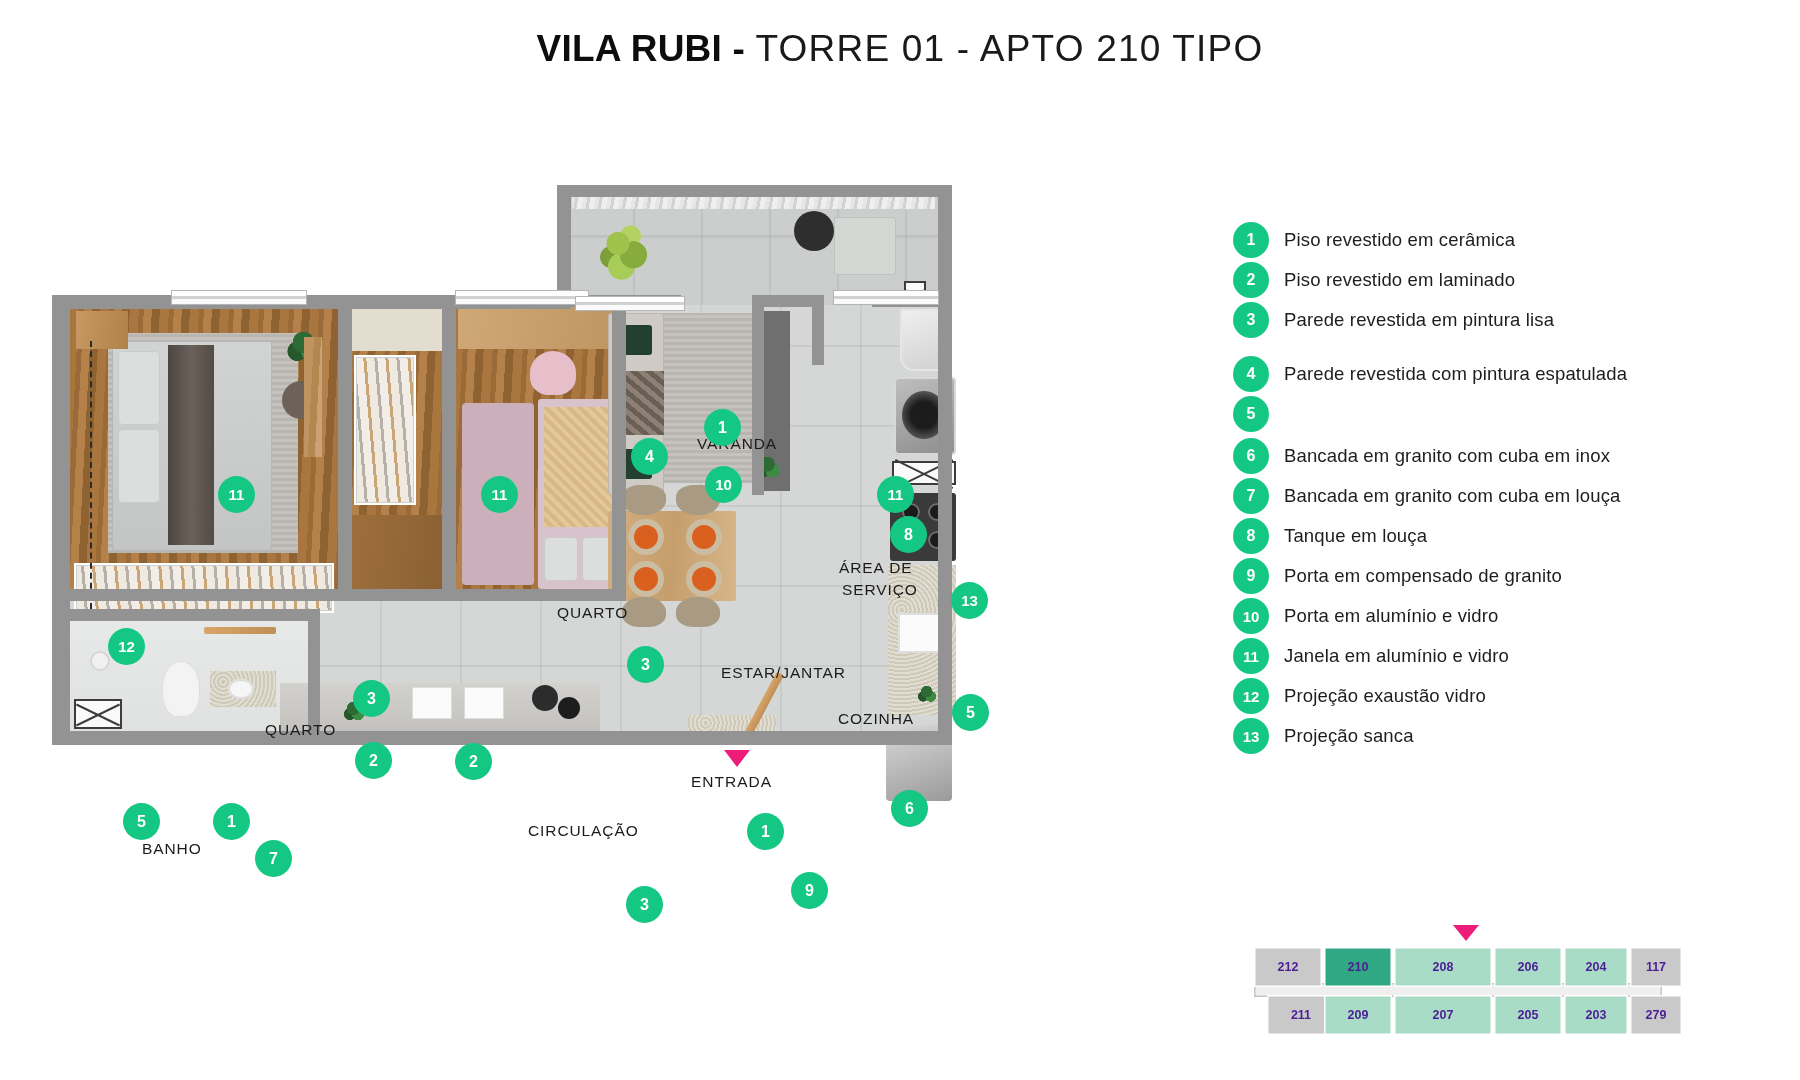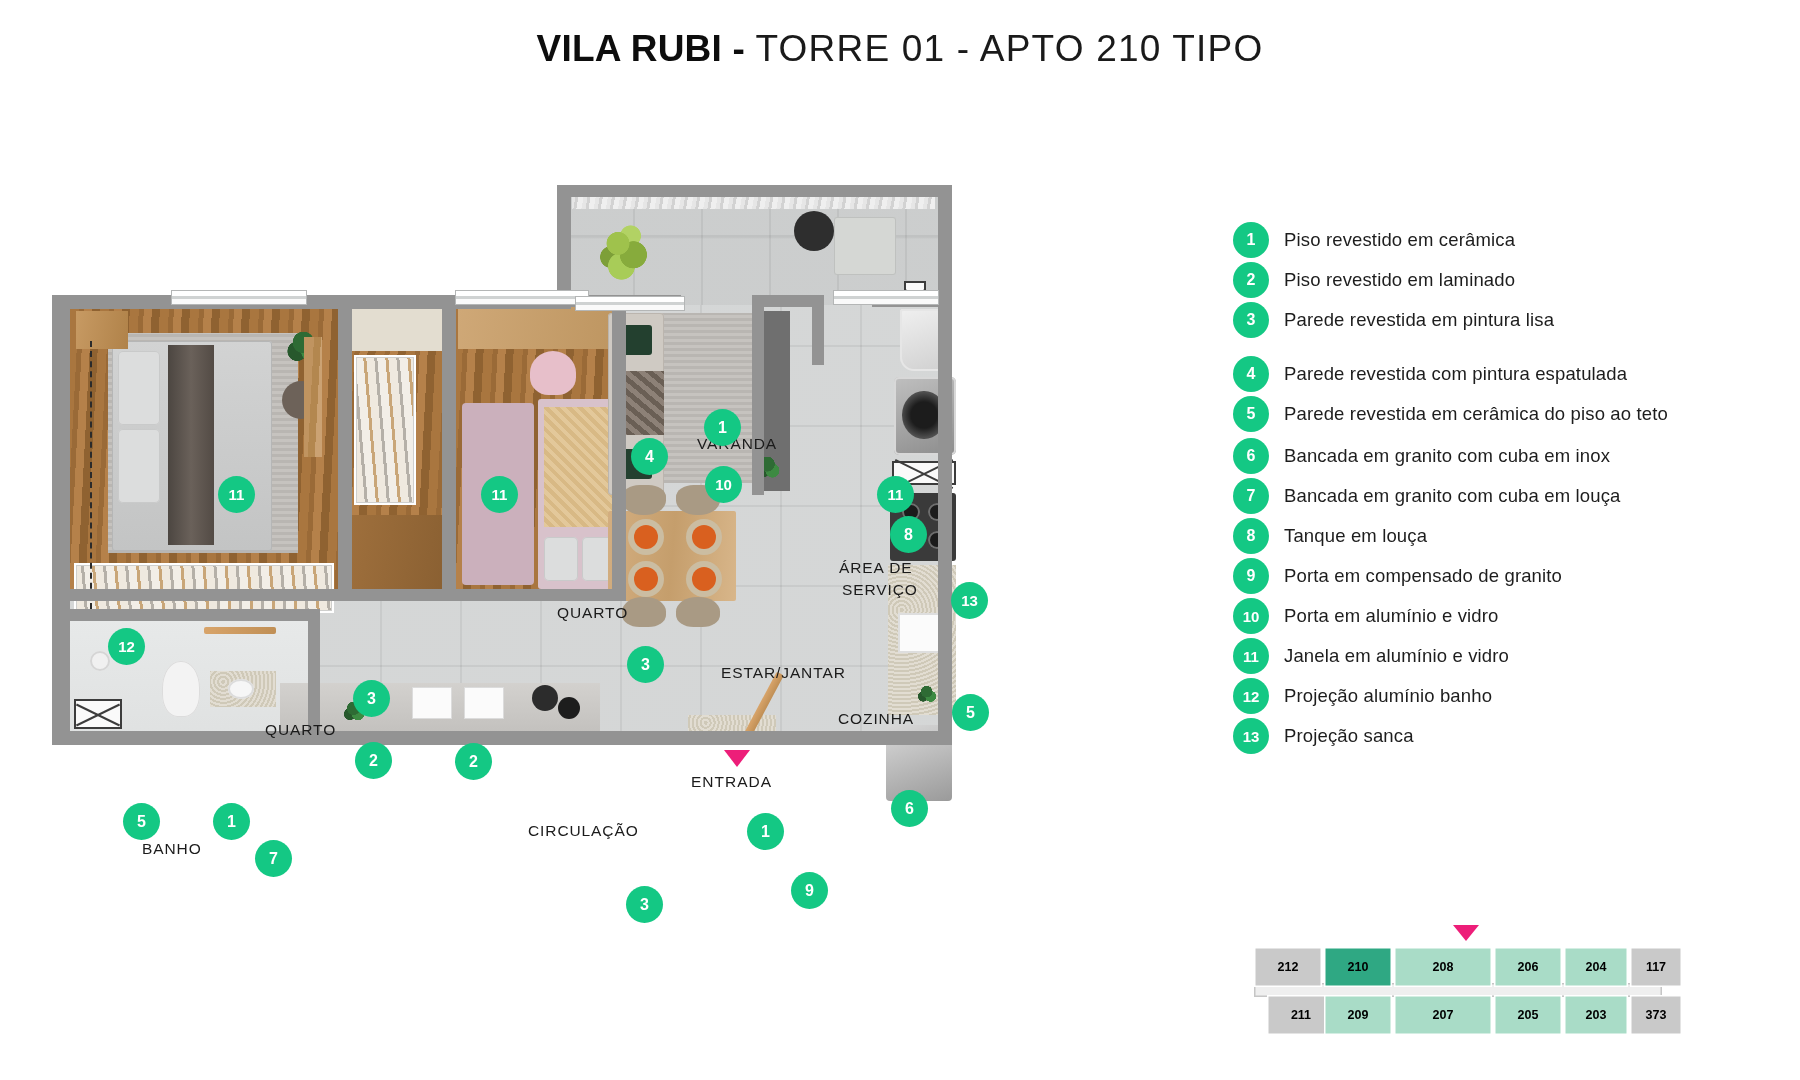--- a/index.html
+++ b/index.html
@@ -322,7 +322,6 @@
       </div>
       <div class="leg-row" style="height: 42px;">
         <div class="leg-badge">5</div>
-        <div class="leg-text">Parede revestida em cerâmica do piso ao teto</div>
       </div>
       <div class="leg-row">
         <div class="leg-badge">6</div>

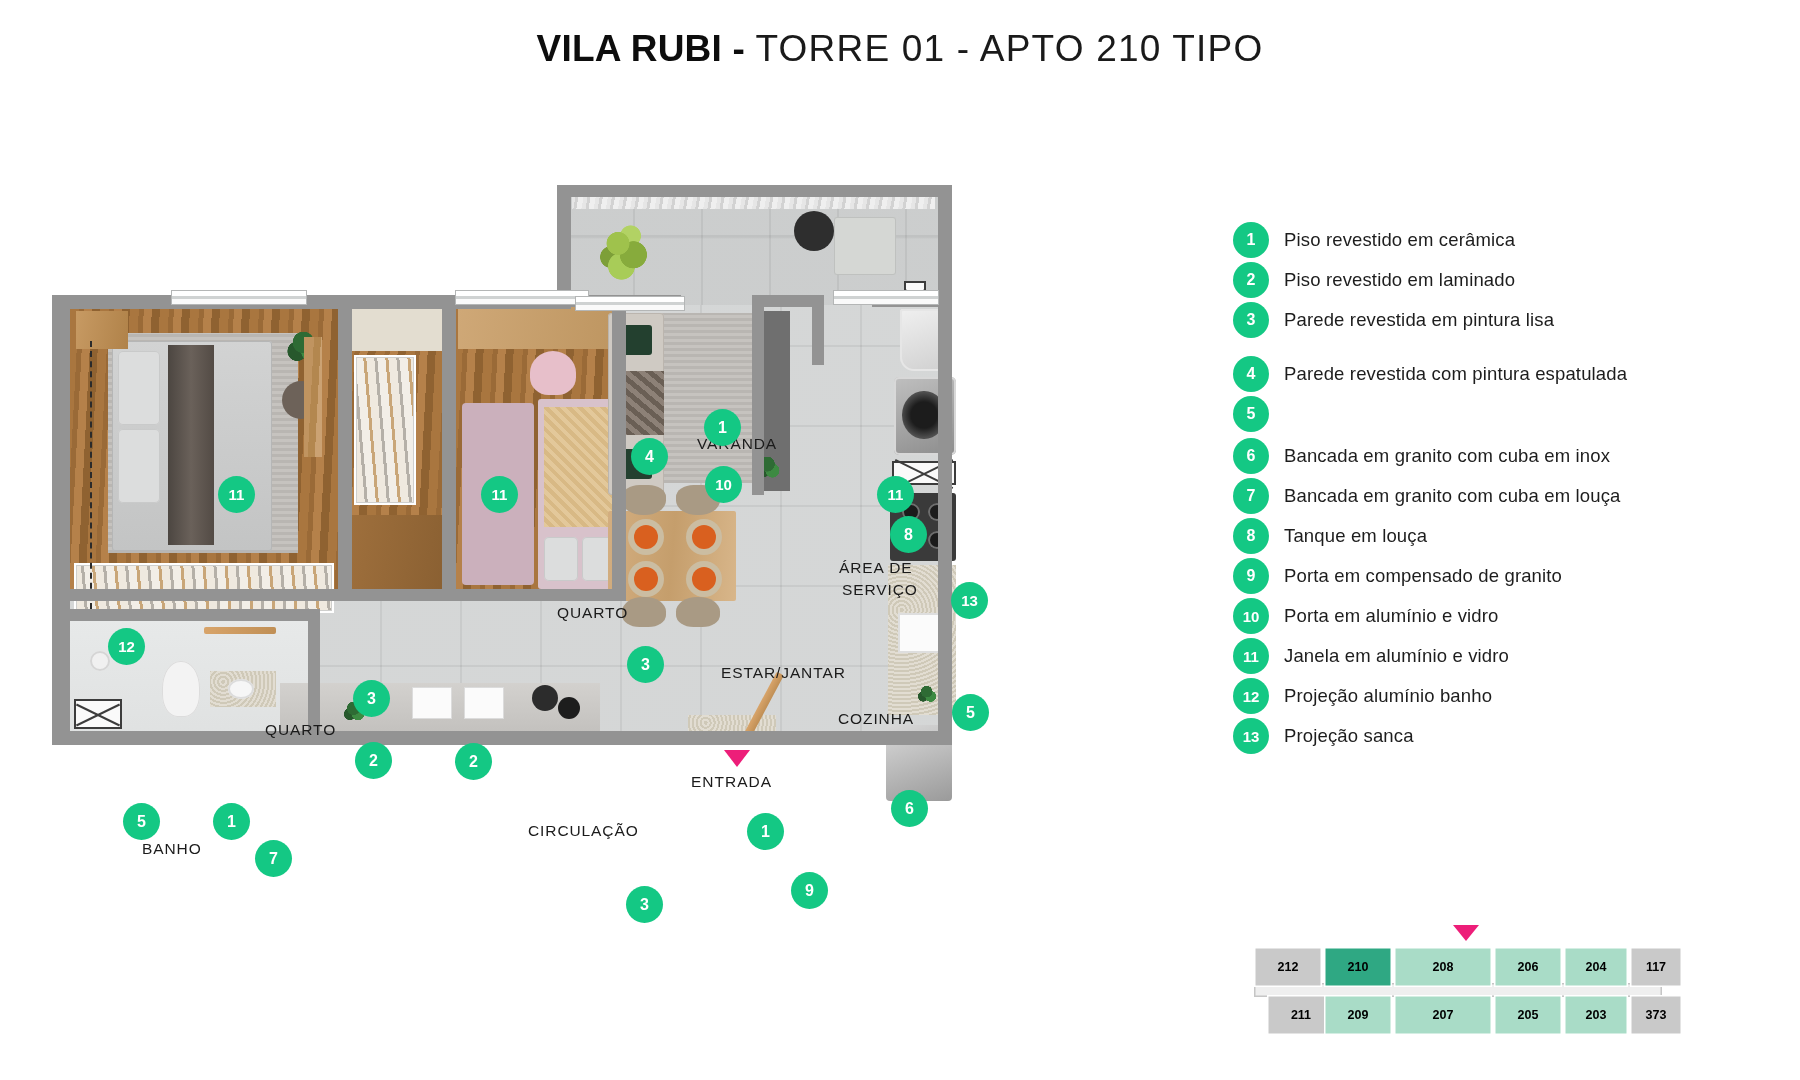--- a/index.html
+++ b/index.html
@@ -349,7 +349,7 @@
       </div>
       <div class="leg-row">
         <div class="leg-badge" style="font-size: 15px;">12</div>
-        <div class="leg-text">Projeção alumínio banho</div>
+        <div class="leg-text">Projeção exaustão vidro</div>
       </div>
       <div class="leg-row">
         <div class="leg-badge" style="font-size: 15px;">13</div>

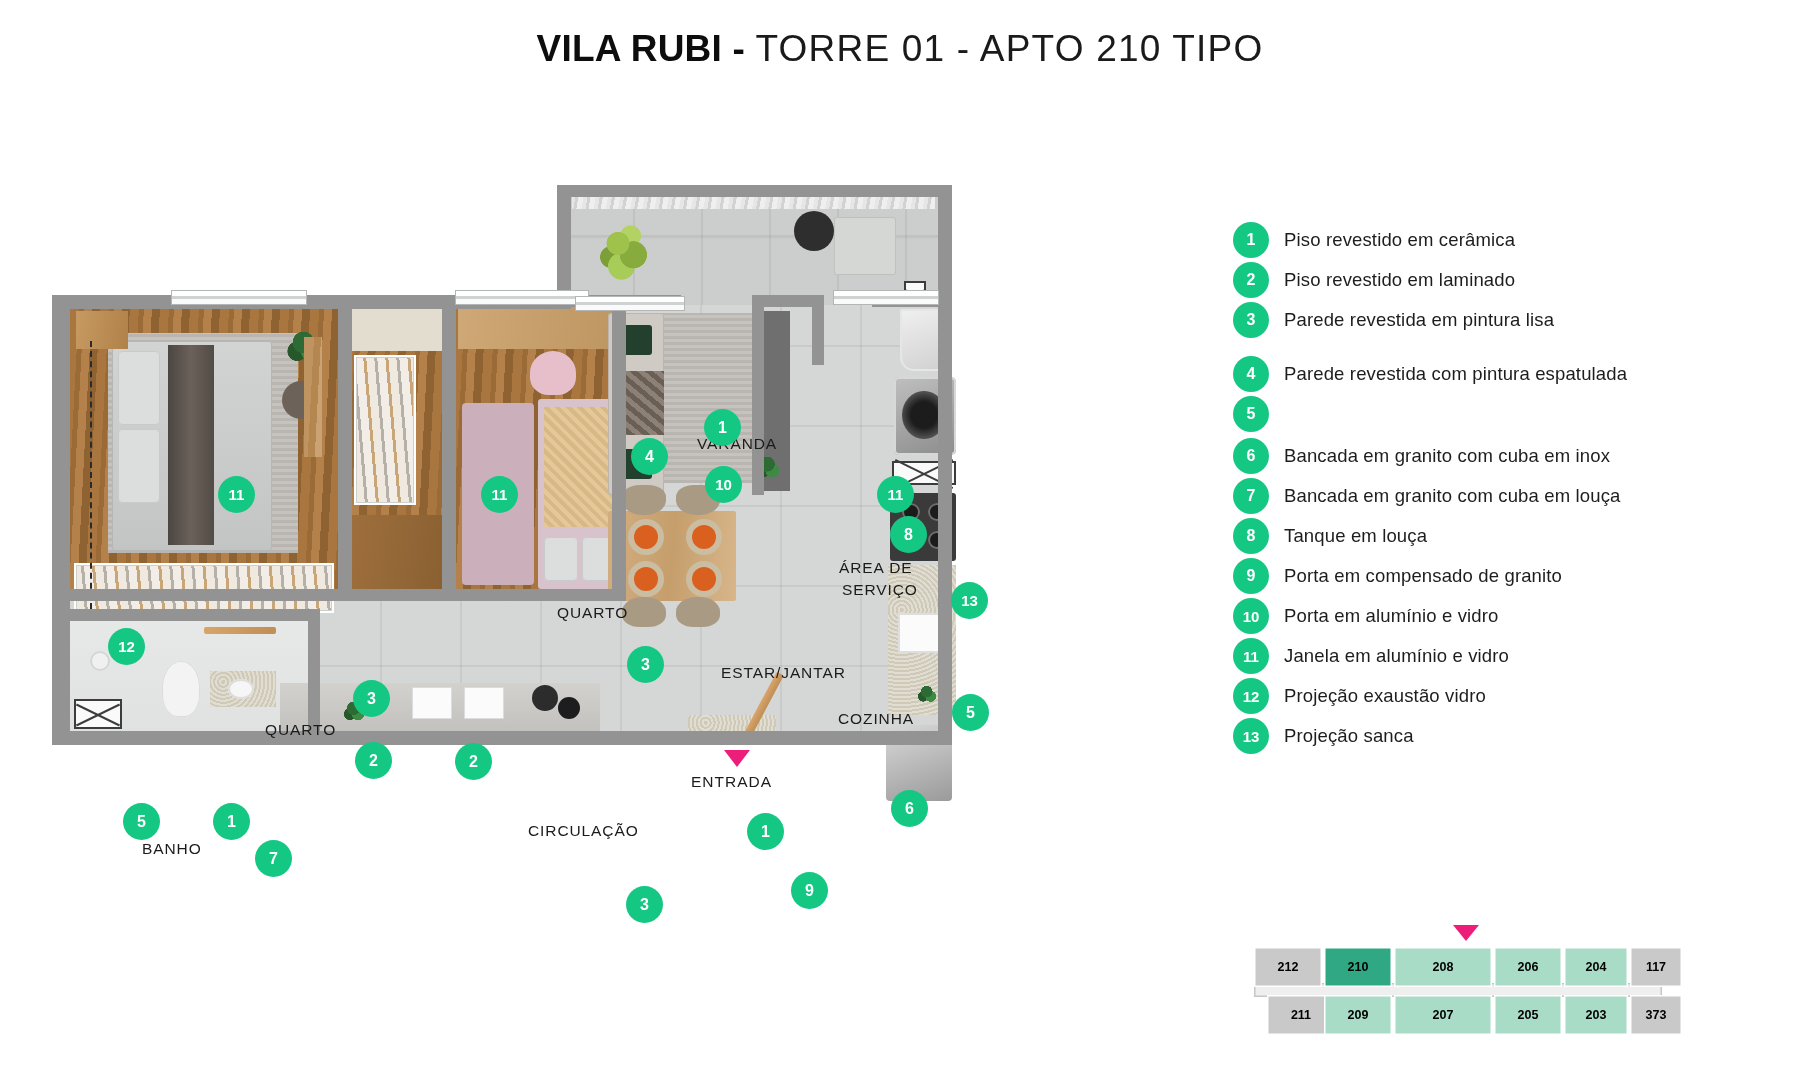--- a/index.html
+++ b/index.html
@@ -133,7 +133,7 @@
   }
   .fk-unit {
     position: absolute; display: flex; align-items: center; justify-content: center;
-    font-size: 12.5px; font-weight: bold; color: #000000;
+    font-size: 12.5px; font-weight: bold; color: #4c1d95;
     box-shadow: inset 0 0 0 1.5px #ffffff;
   }
   .fk-u-mint  { background: #a9dcc7; }

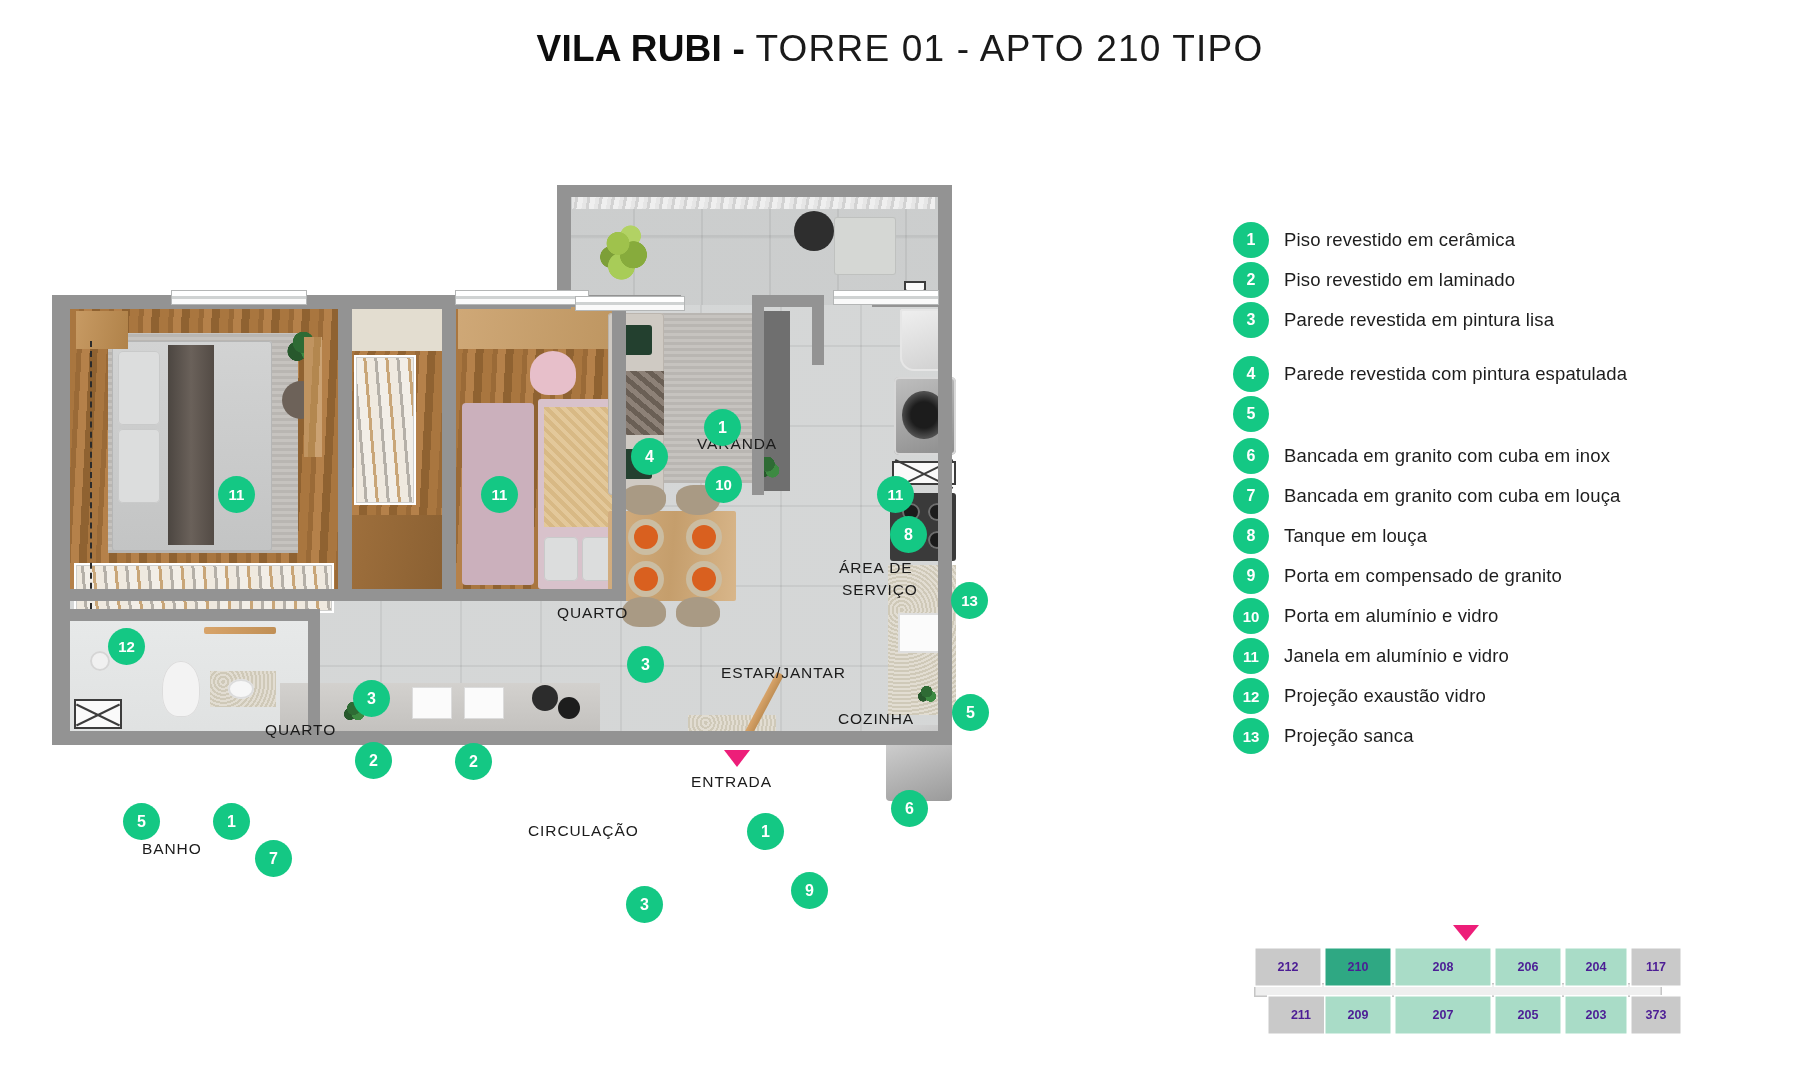--- a/index.html
+++ b/index.html
@@ -373,7 +373,7 @@
         <div class="fk-unit fk-u-mint" style="left: 162px; top: 70px; width: 98px; height: 40px;">207</div>
         <div class="fk-unit fk-u-mint" style="left: 262px; top: 70px; width: 68px; height: 40px;">205</div>
         <div class="fk-unit fk-u-mint" style="left: 332px; top: 70px; width: 64px; height: 40px;">203</div>
-        <div class="fk-unit fk-u-grey" style="left: 398px; top: 70px; width: 52px; height: 40px;">373</div>
+        <div class="fk-unit fk-u-grey" style="left: 398px; top: 70px; width: 52px; height: 40px;">279</div>
       </div>
   </div>
 

